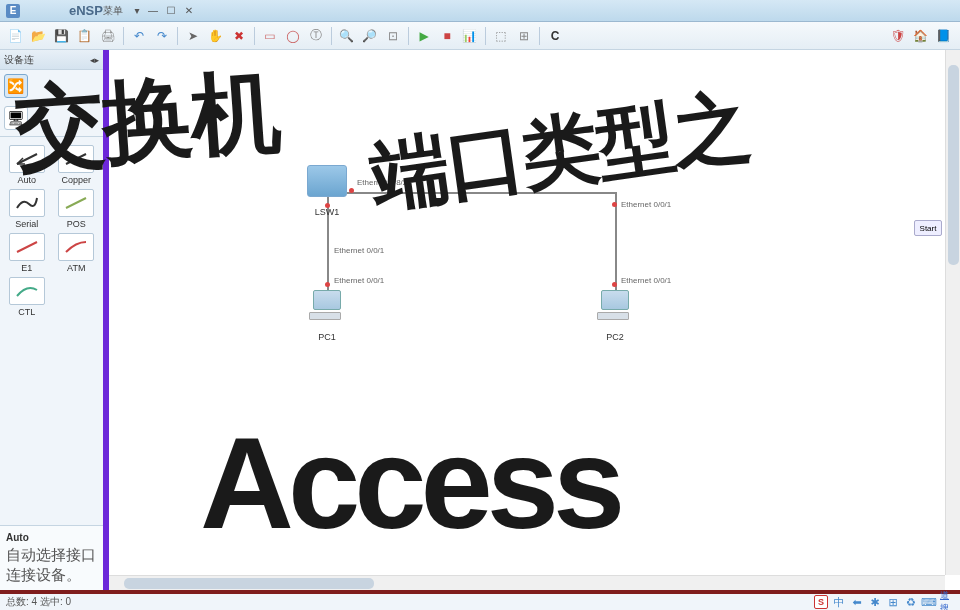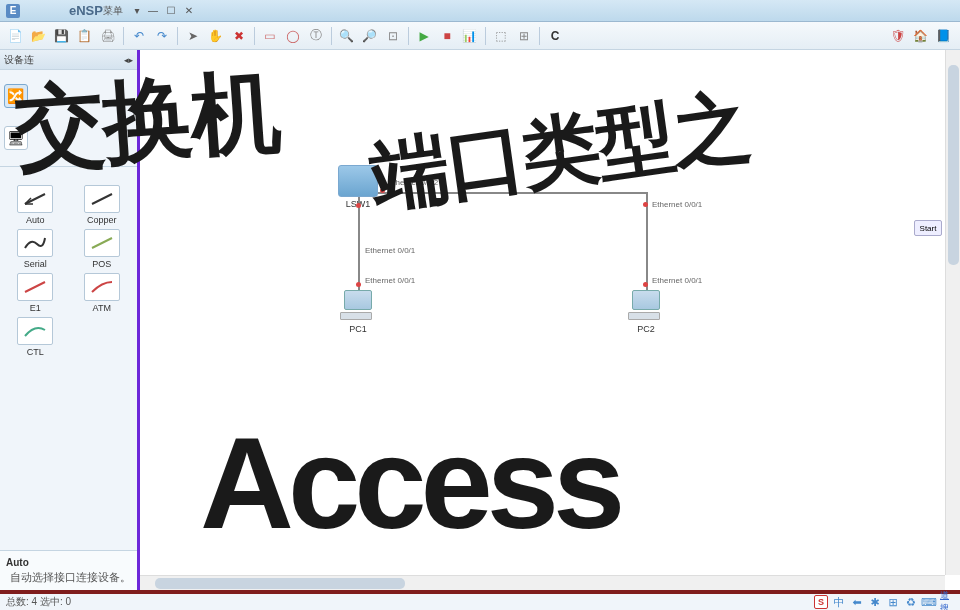--- a/index.html
+++ b/index.html
@@ -21,7 +21,7 @@
 
 .main { display: flex; height: 540px; }
 
-.sidebar { width: 140px; background: #f0f5fa; border-right: 3px solid #6d28d9; display: flex; flex-direction: column; gap: 10px; }
+.sidebar { width: 109px; background: #f0f5fa; border-right: 6px solid #6d28d9; display: flex; flex-direction: column; }
 .sidebar-tabs { height: 20px; background: linear-gradient(#e8f0f7,#d5e3ef); border-bottom: 1px solid #c5d5e2; display: flex; align-items: center; padding: 0 4px; font-size: 10px; color: #444; }
 .sidebar-tabs .tab-close { margin-left: auto; font-size: 9px; cursor: pointer; }
 .device-cats { padding: 4px; display: flex; gap: 6px; }

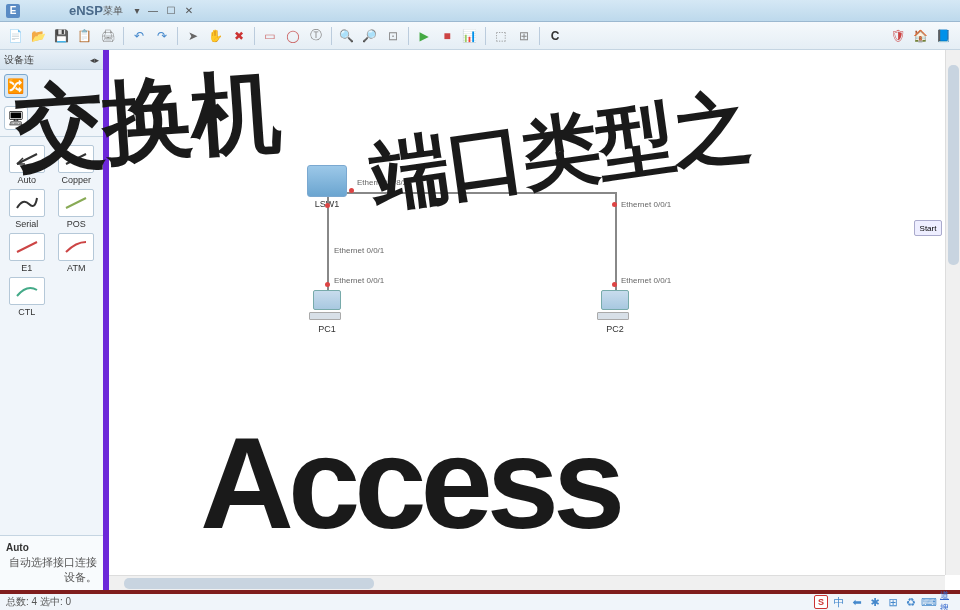--- a/index.html
+++ b/index.html
@@ -47,7 +47,7 @@
 .pc-icon { width: 36px; height: 32px; position: relative; }
 .pc-monitor { width: 28px; height: 20px; background: linear-gradient(#c8dced,#a8c8e0); border: 1px solid #7aa; border-radius: 2px; margin: 0 auto; }
 .pc-base { width: 32px; height: 8px; background: #d8e0e8; border: 1px solid #aaa; margin-top: 2px; border-radius: 1px; }
-.device-label { font-size: 9px; color: #333; margin-top: 2px; }
+.device-label { font-size: 9px; color: #333; margin-top: 10px; }
 .port-label { position: absolute; font-size: 8px; color: #666; white-space: nowrap; }
 .port-dot { position: absolute; width: 5px; height: 5px; background: #d44; border-radius: 50%; }
 

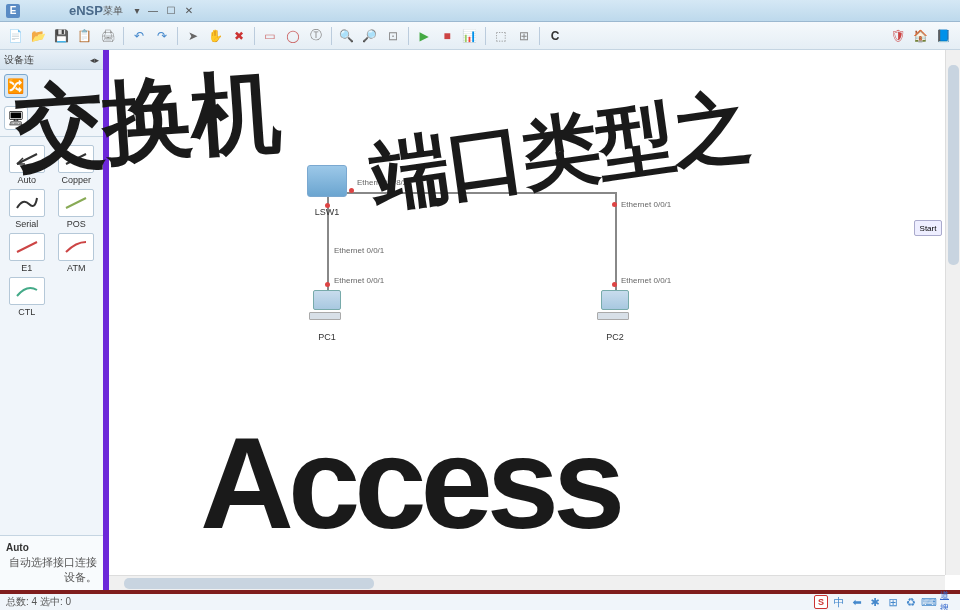--- a/index.html
+++ b/index.html
@@ -36,7 +36,7 @@
 
 .info-panel { margin-top: auto; border-top: 1px solid #c5d5e2; padding: 6px; background: #f8fbfd; }
 .info-title { font-size: 10px; font-weight: bold; color: #333; }
-.info-desc { font-size: 11px; color: #555; margin-top: 2px; line-height: 1.3; text-align: right; }
+.info-desc { font-size: 15px; color: #555; margin-top: 2px; line-height: 1.3; }
 
 .canvas-wrap { flex: 1; position: relative; background: #fff; }
 .canvas { position: absolute; inset: 0; }

